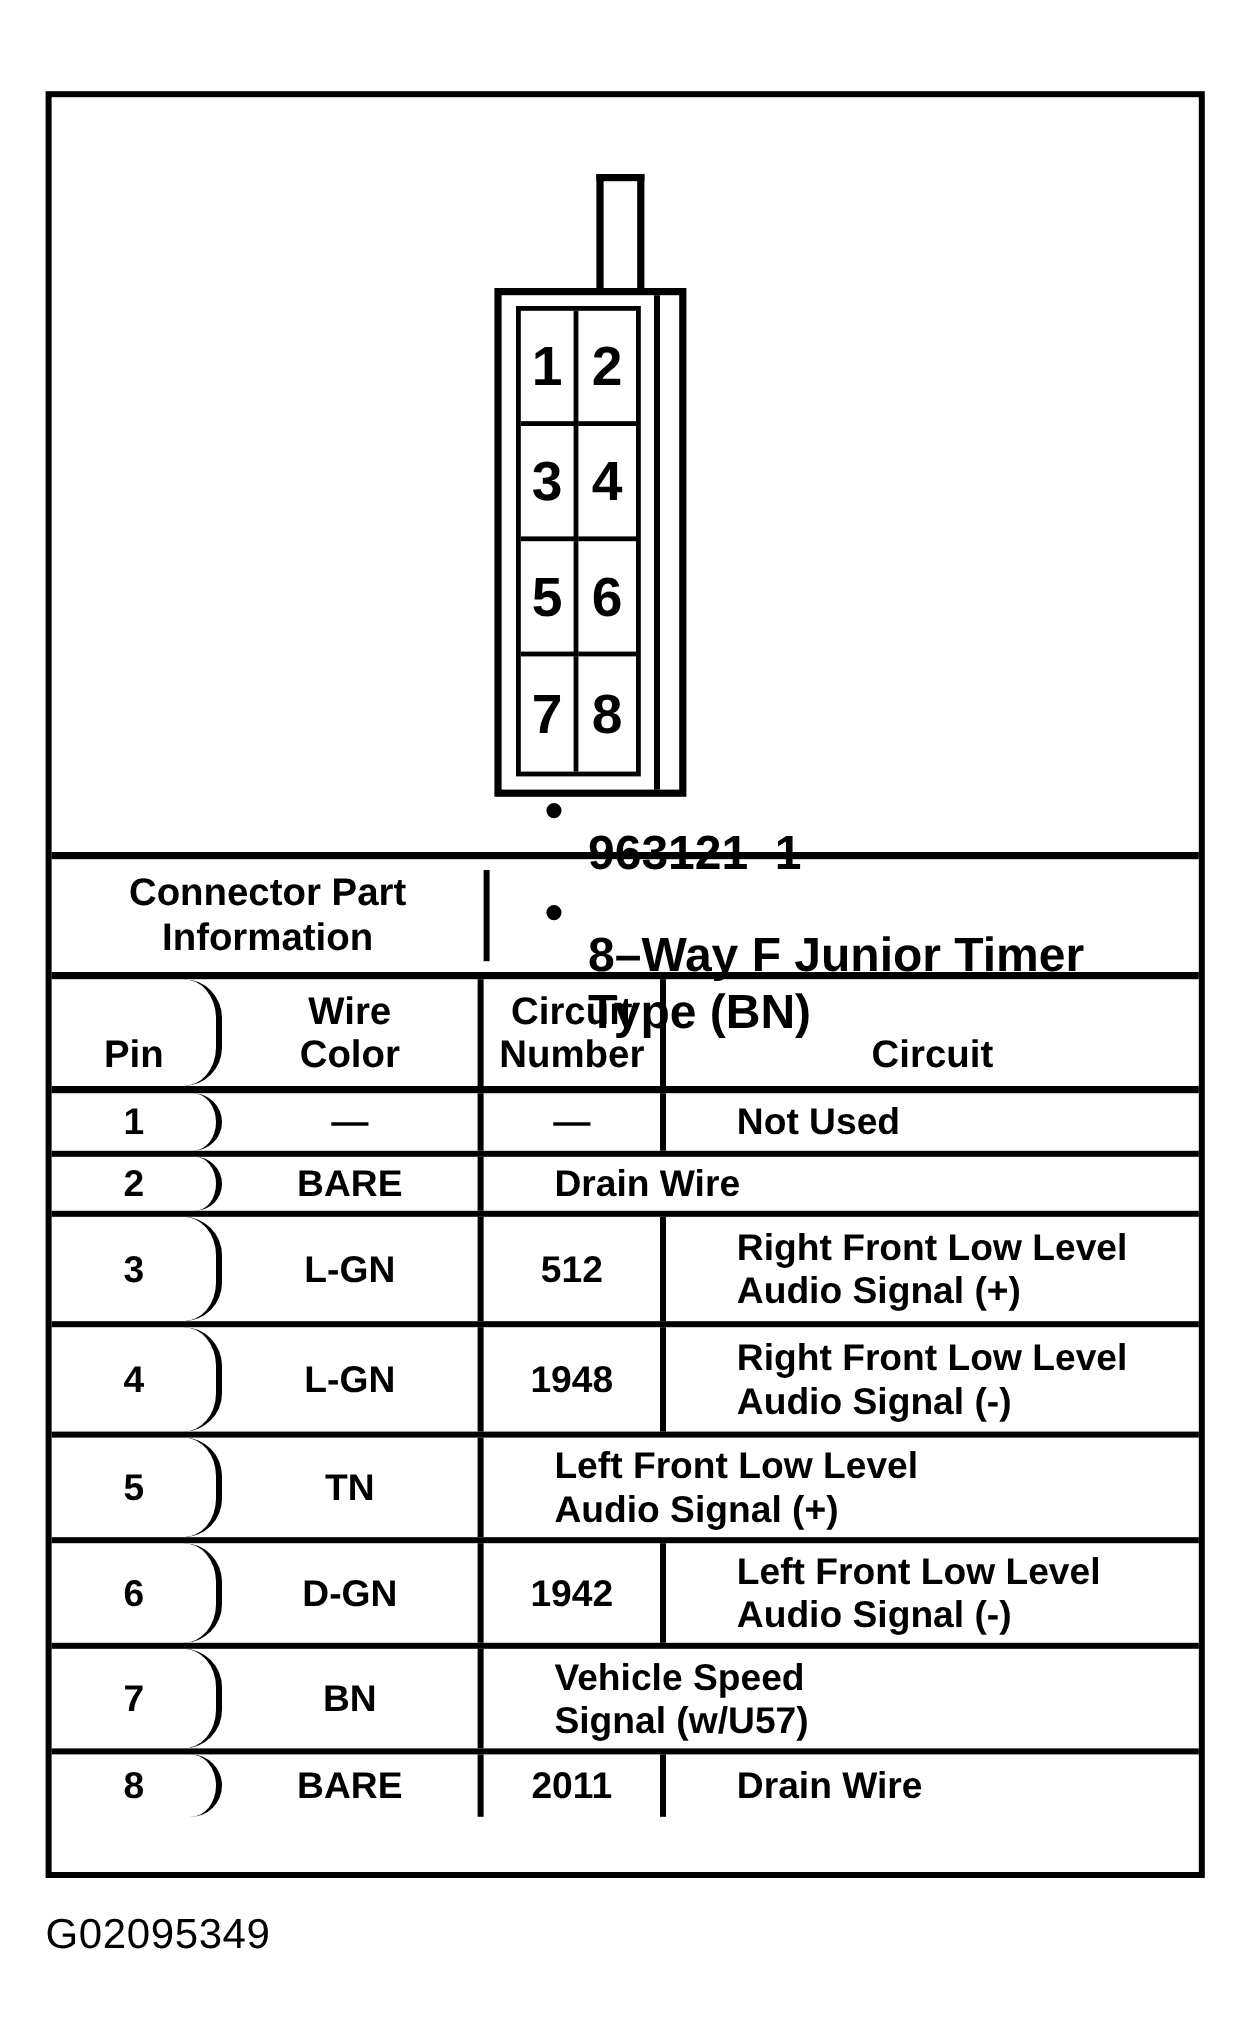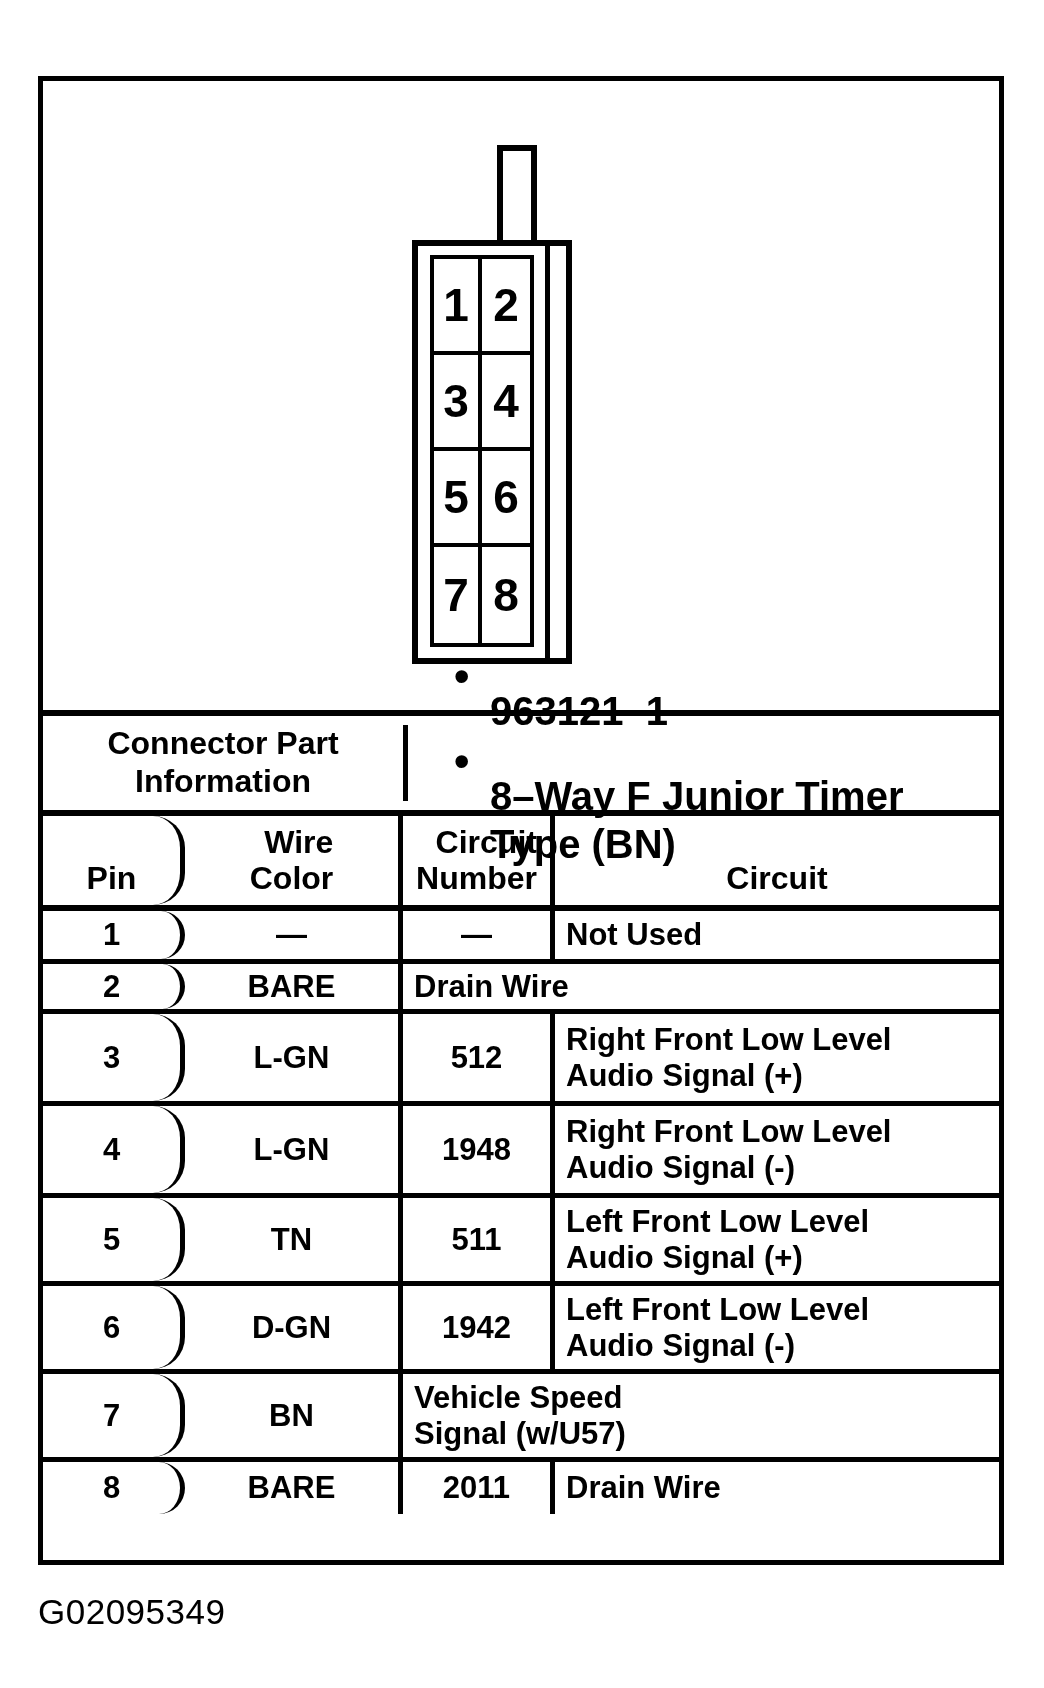--- a/index.html
+++ b/index.html
@@ -64,7 +64,7 @@
   .header-row { display: flex; height: 95px; border-bottom: 6px solid #000; }
   .hcell {
     display: flex; align-items: flex-end; justify-content: center;
-    text-align: right; font-size: 32px; font-weight: bold; line-height: 1.12;
+    text-align: center; font-size: 32px; font-weight: bold; line-height: 1.12;
     padding-bottom: 8px; white-space: pre-line;
   }
   .c1 { width: 142px; border-radius: 32px; } .c2 { width: 218px; } .c3 { width: 152px; } .c4 { flex: 1; }

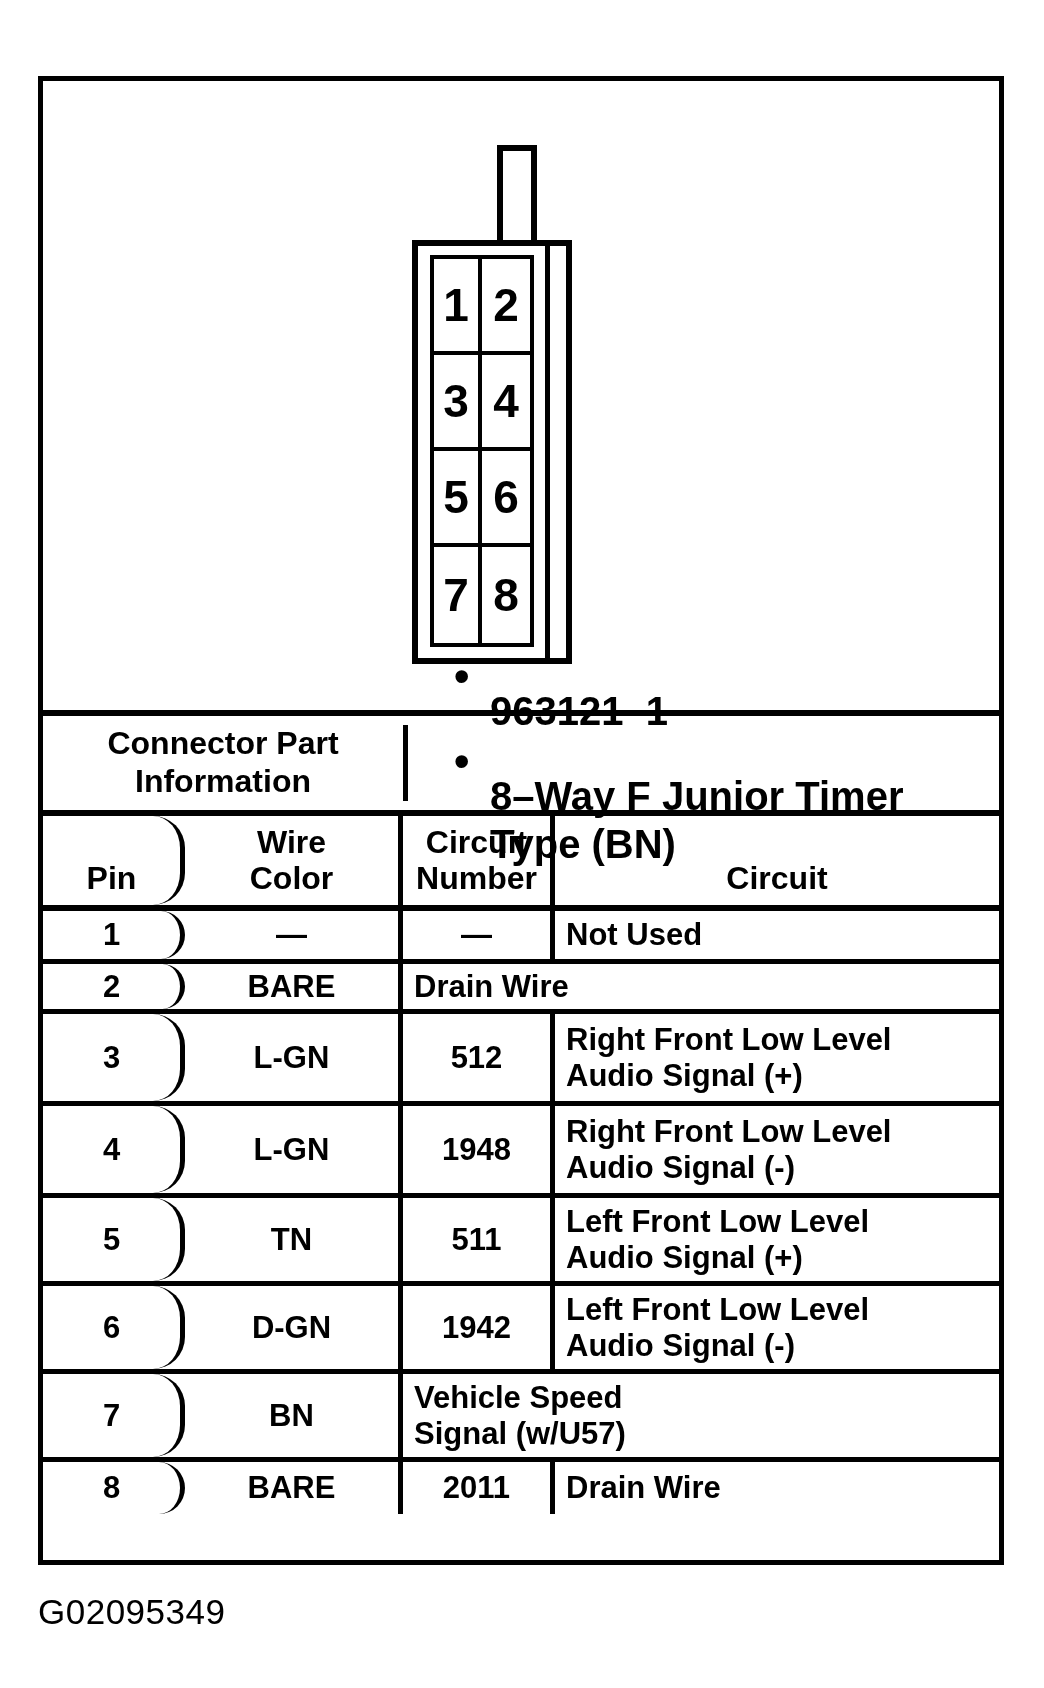--- a/index.html
+++ b/index.html
@@ -79,6 +79,7 @@
   .dcell.fn {
     justify-content: flex-start; text-align: left; padding-left: 11px;
     white-space: pre-line;
+    margin-left: 48px;
   }
 
   .figure-id {

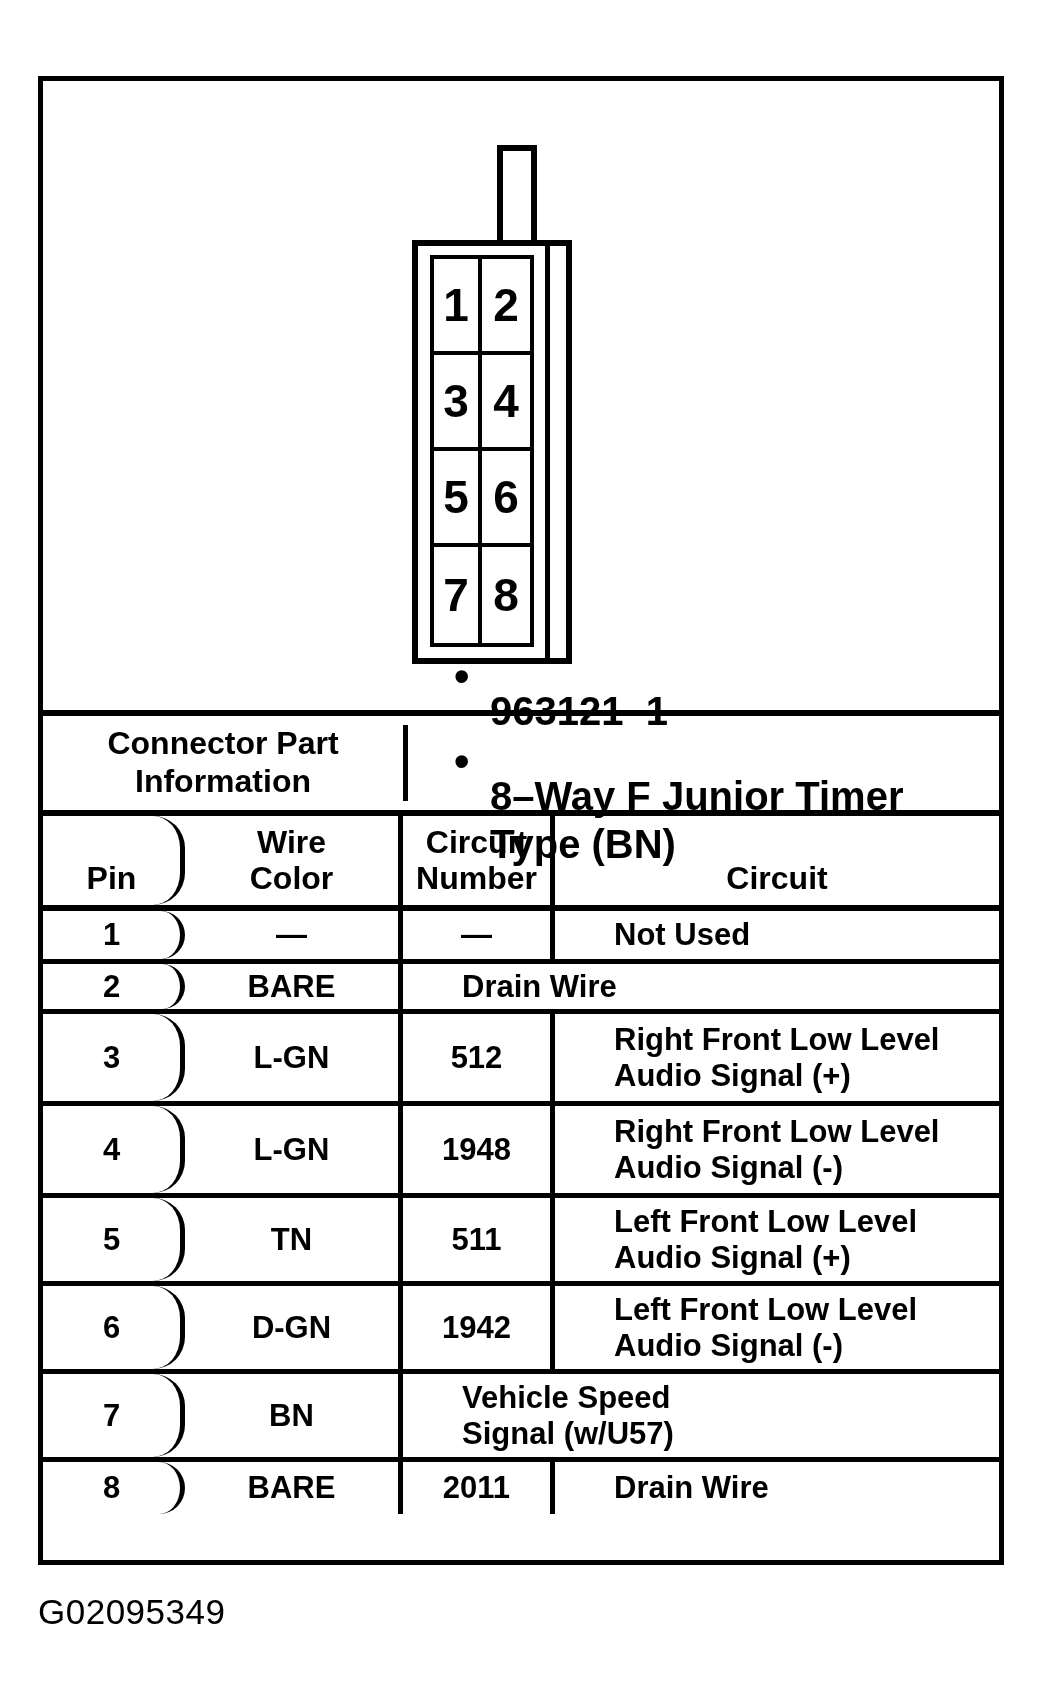--- a/index.html
+++ b/index.html
@@ -167,7 +167,6 @@
     <div class="data-row" style="height:88px">
       <div class="dcell c1 vline">5</div>
       <div class="dcell c2 vline">TN</div>
-      <div class="dcell c3 vline">511</div>
       <div class="dcell c4 fn">Left Front Low Level
 Audio Signal (+)</div>
     </div>

